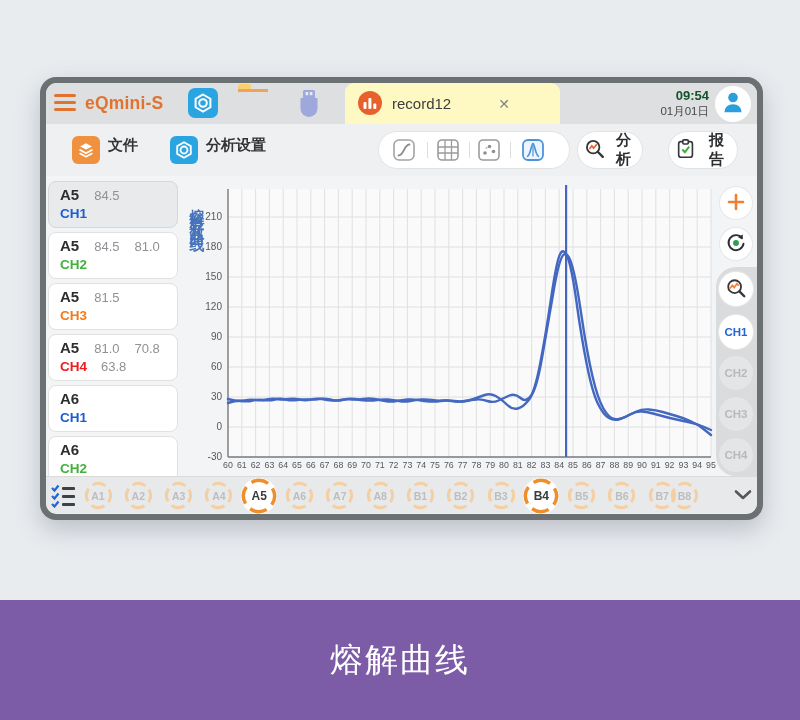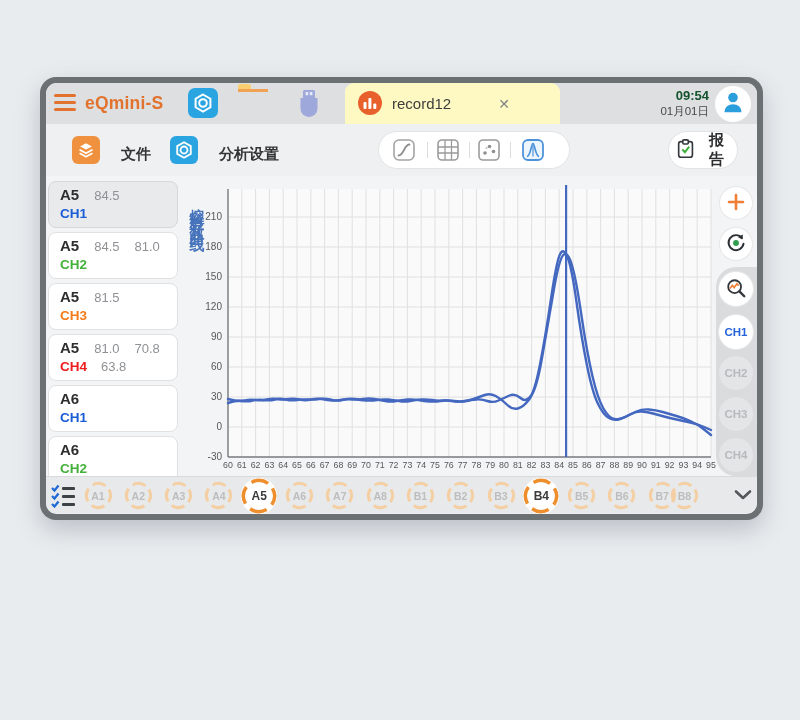--- a/index.html
+++ b/index.html
@@ -31,7 +31,7 @@
   .avatar{position:absolute;left:669px;top:2.5px;width:36px;height:36px;border-radius:50%;background:#fff;border:0;padding:0;cursor:pointer;display:flex;align-items:center;justify-content:center;}
   
   .toolbar{position:absolute;left:0;top:41px;width:711px;height:52px;background:#eef0f1;}
-  .tbtn{position:absolute;top:12px;display:flex;align-items:flex-end;gap:21px;border:0;background:transparent;padding:0;cursor:pointer;
+  .tbtn{position:absolute;top:12px;display:flex;align-items:flex-start;gap:8px;border:0;background:transparent;padding:0;cursor:pointer;
     font-size:15px;font-weight:600;color:#323436;font-family:"Liberation Sans",sans-serif;}
   .sq28{width:28px;height:28px;border-radius:6px;display:flex;align-items:center;justify-content:center;}
   .pill{position:absolute;top:7px;height:38px;background:#fff;border:1px solid #e2e3e4;border-radius:19px;box-sizing:border-box;}

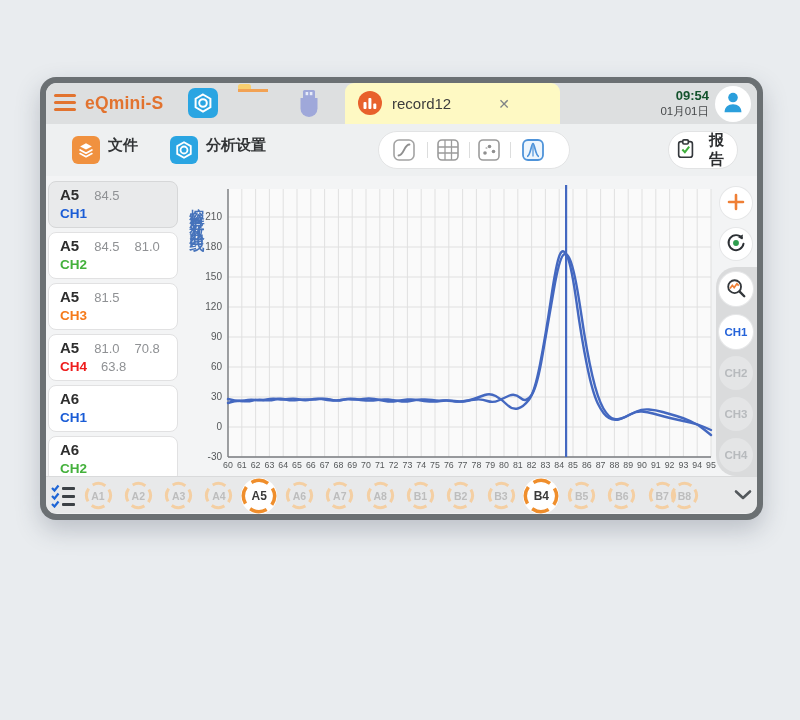--- a/index.html
+++ b/index.html
@@ -184,6 +184,16 @@
           </button>
         </div>
 
+        <button class="pill pillbtn" style="left:531px;width:66px;">
+          <span>
+            <svg width="22" height="22" viewBox="0 0 24 24">
+                <circle cx="10" cy="10" r="6.8" fill="none" stroke="#33373b" stroke-width="2"></circle>
+                <polyline points="6,12 8.5,8.5 10.5,11 14,6.8" fill="none" stroke="#e8622c" stroke-width="1.8"></polyline>
+                <line x1="15" y1="15" x2="20.5" y2="20.5" stroke="#33373b" stroke-width="2.6" stroke-linecap="round"></line>
+              </svg>
+          </span>
+          <span>分析</span>
+        </button>
 
         <button class="pill pillbtn" style="left:622px;width:70px;">
           <span>

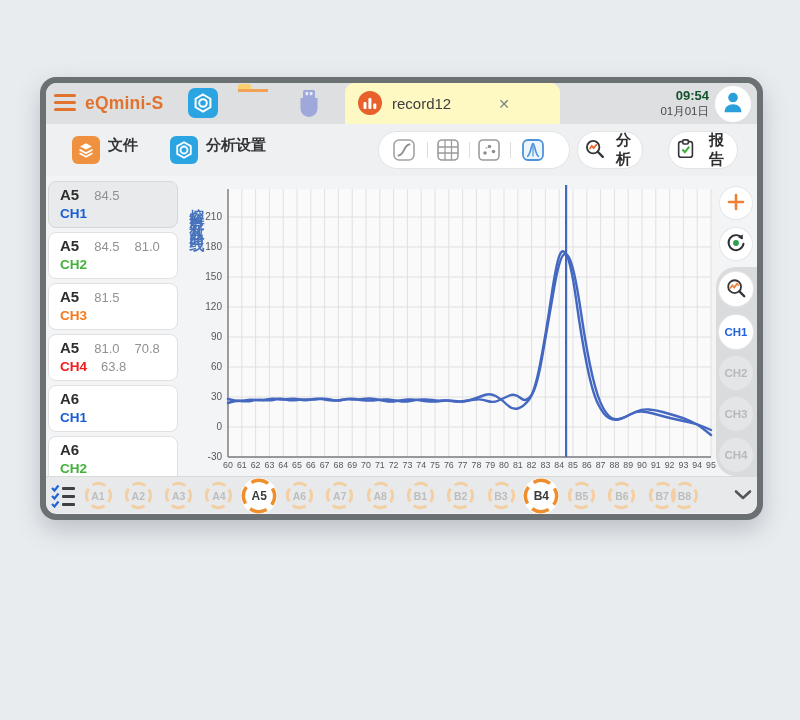--- a/index.html
+++ b/index.html
@@ -479,6 +479,9 @@
     </div>
   </div>
 
+  <div class="banner" style="background: rgb(125, 92, 167);">
+    <span>熔解曲线</span>
+  </div>
 </div>
 
 </body></html>

